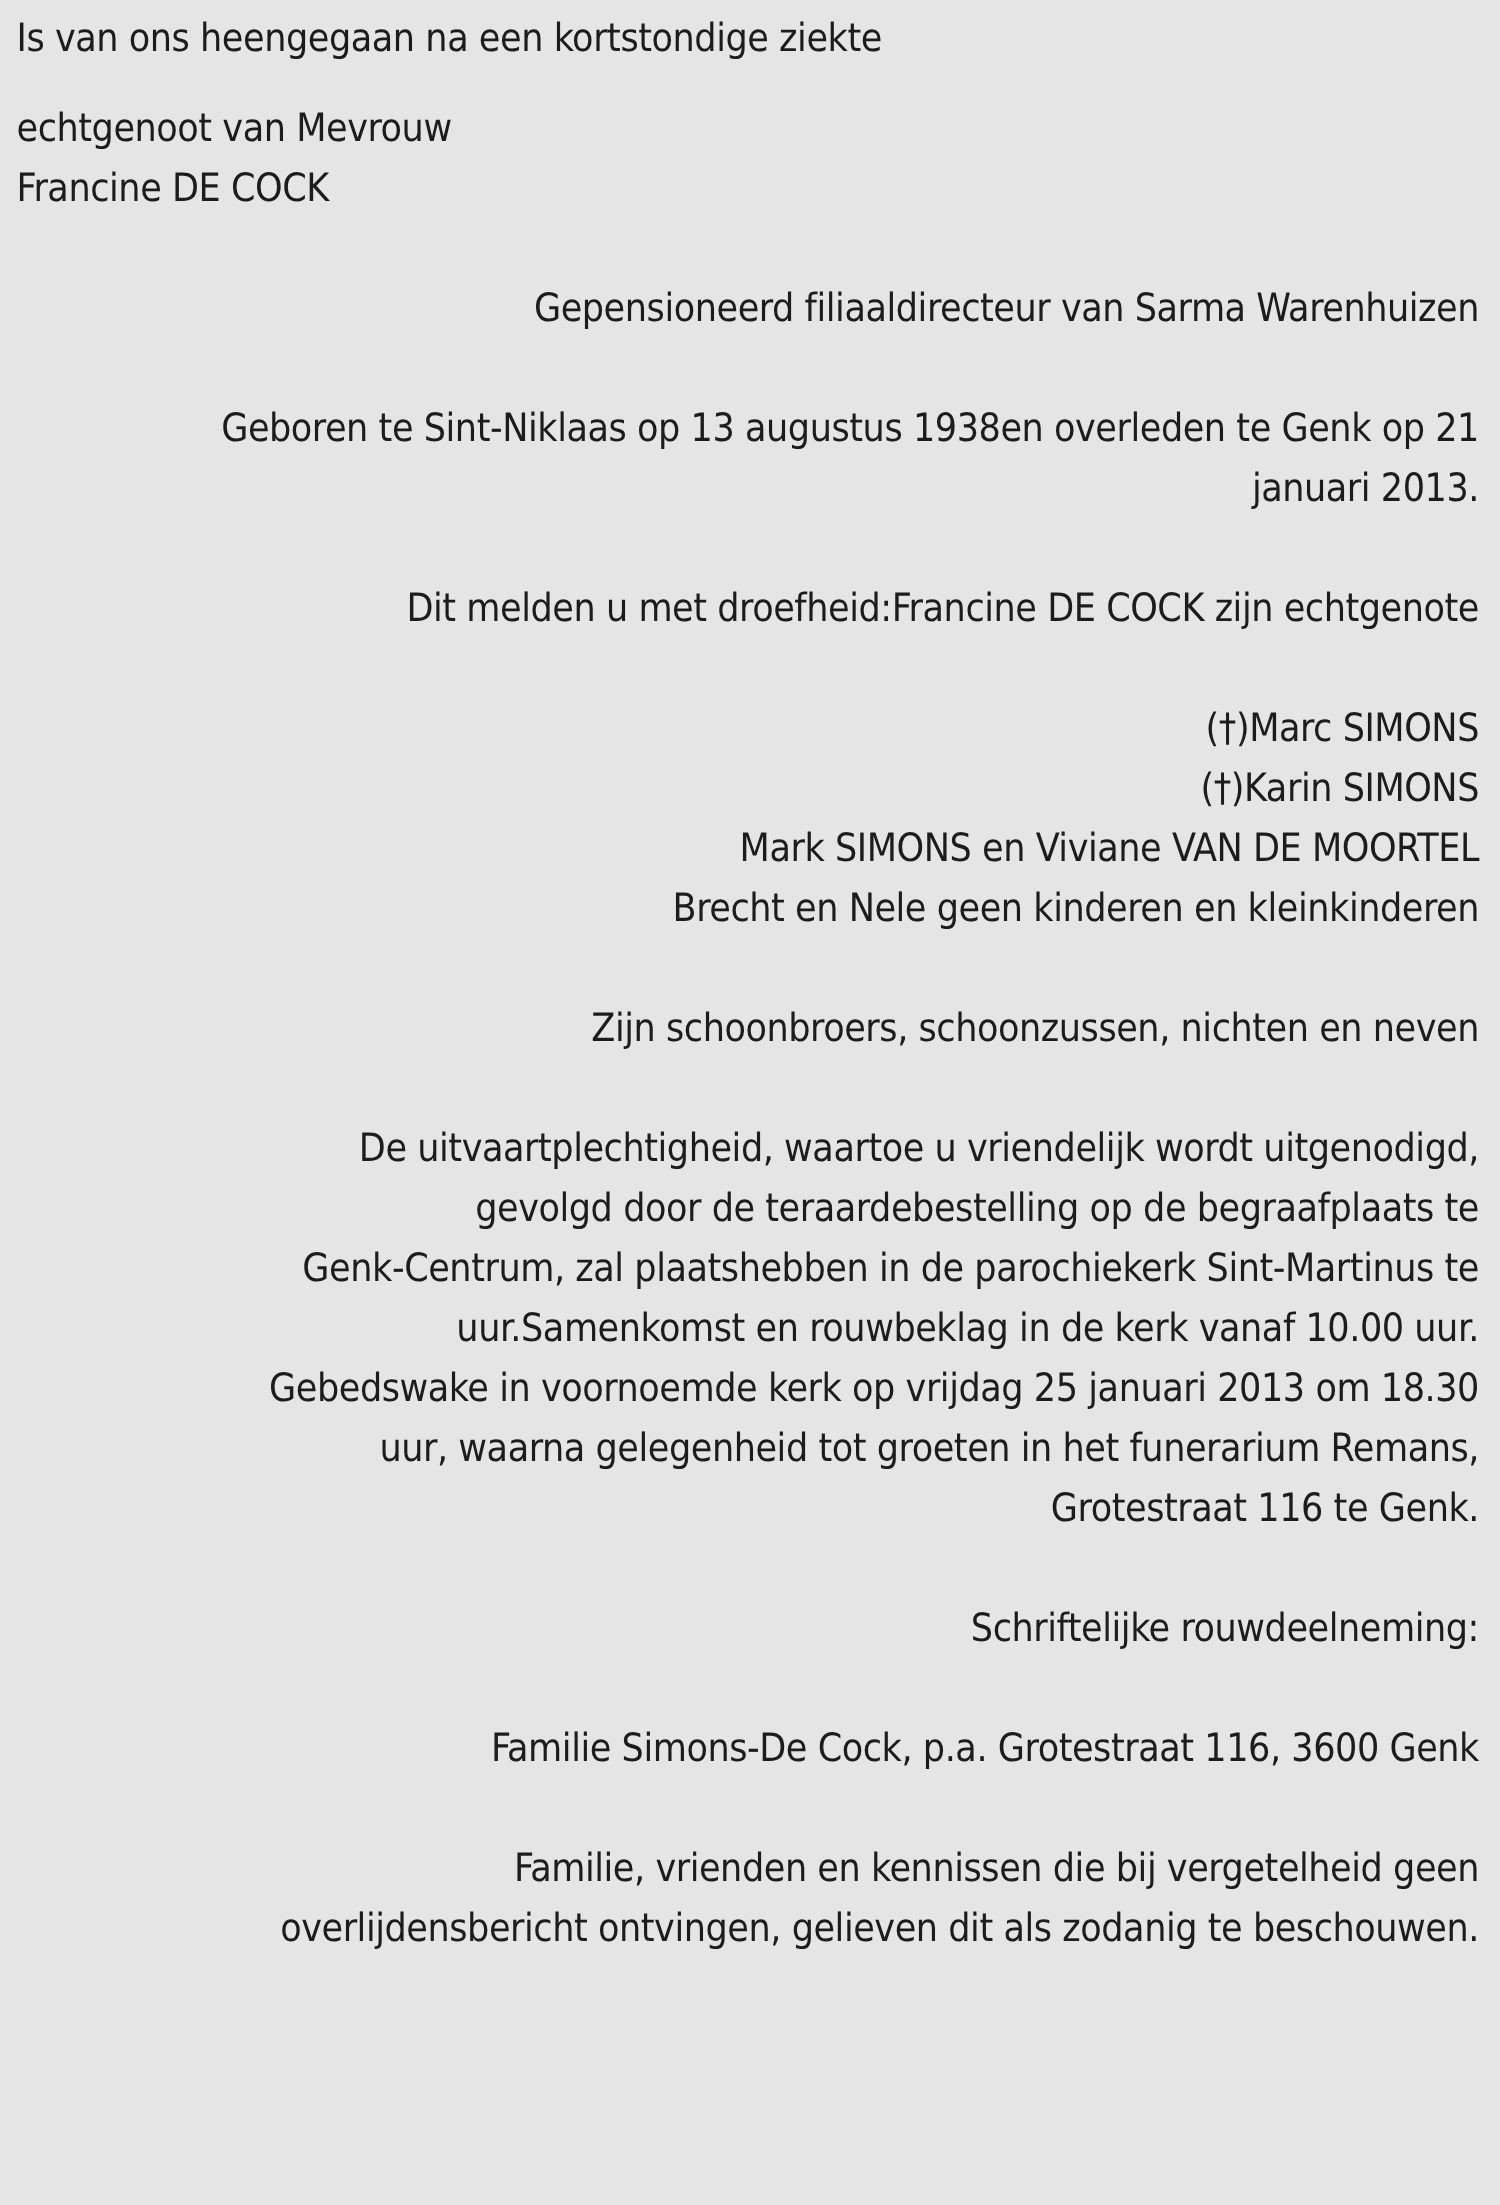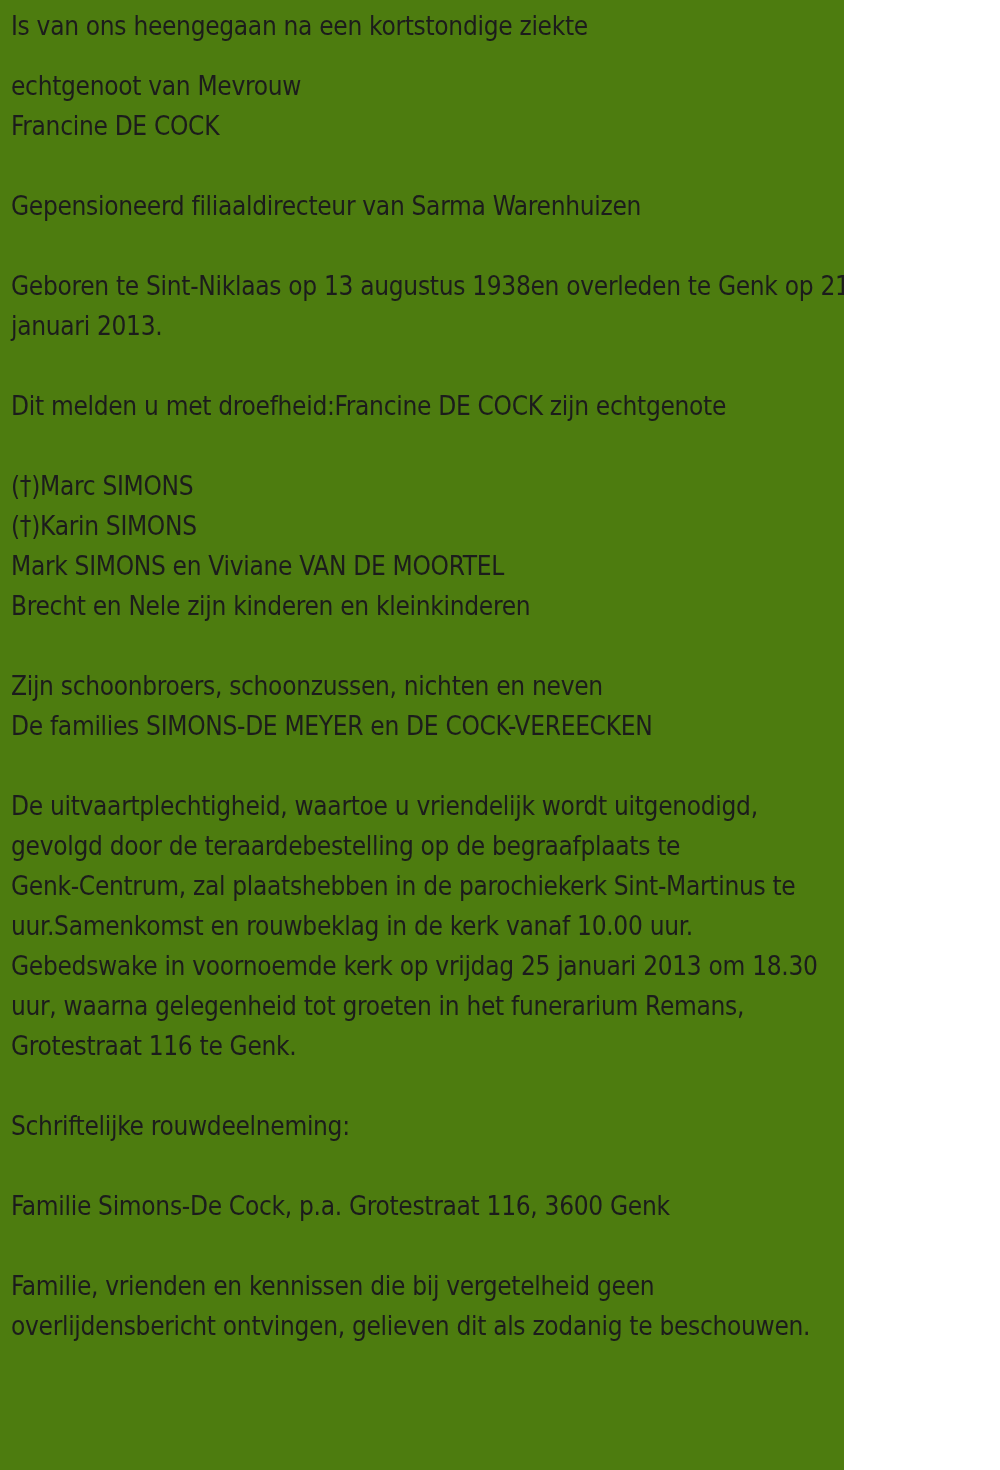--- a/index.html
+++ b/index.html
@@ -9,10 +9,10 @@
   }
   .page {
     position: relative;
-    width: 844px;
+    width: 1000px;
     height: 1470px;
     box-sizing: border-box;
-    background: #4d7c0f;
+    background: #e5e5e5;
     color: #1c1c1c;
     font-family: "DejaVu Sans", sans-serif;
     font-stretch: semi-condensed;

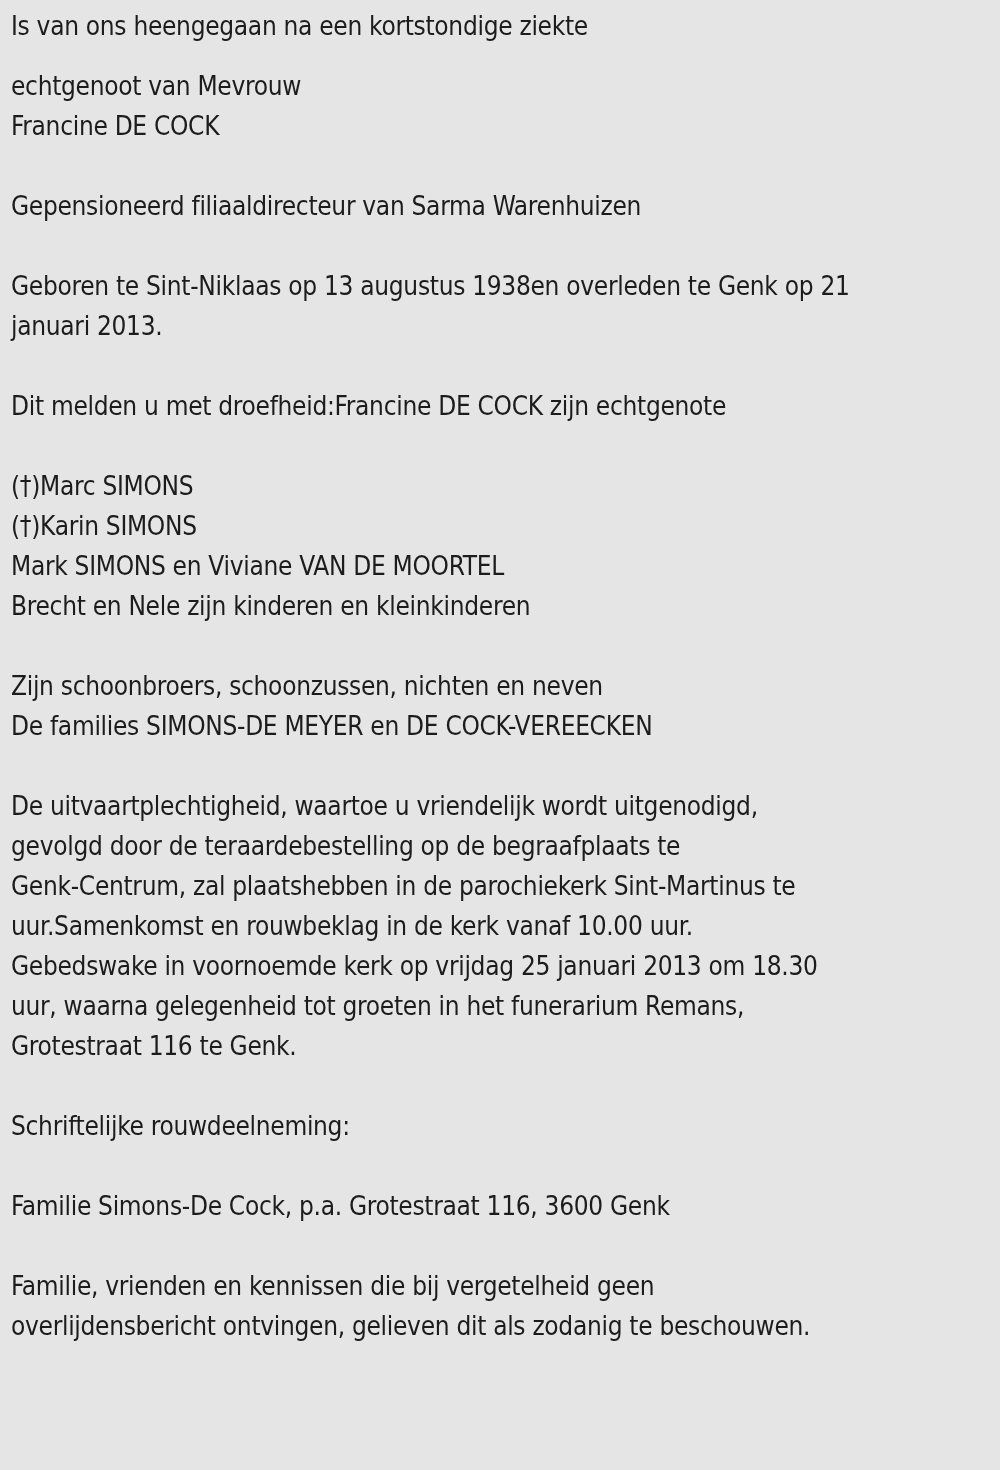--- a/index.html
+++ b/index.html
@@ -27,6 +27,7 @@
   }
   .para {
     margin-top: 40px;
+    text-align: right;
   }
   .title {
     font-size: 35px;

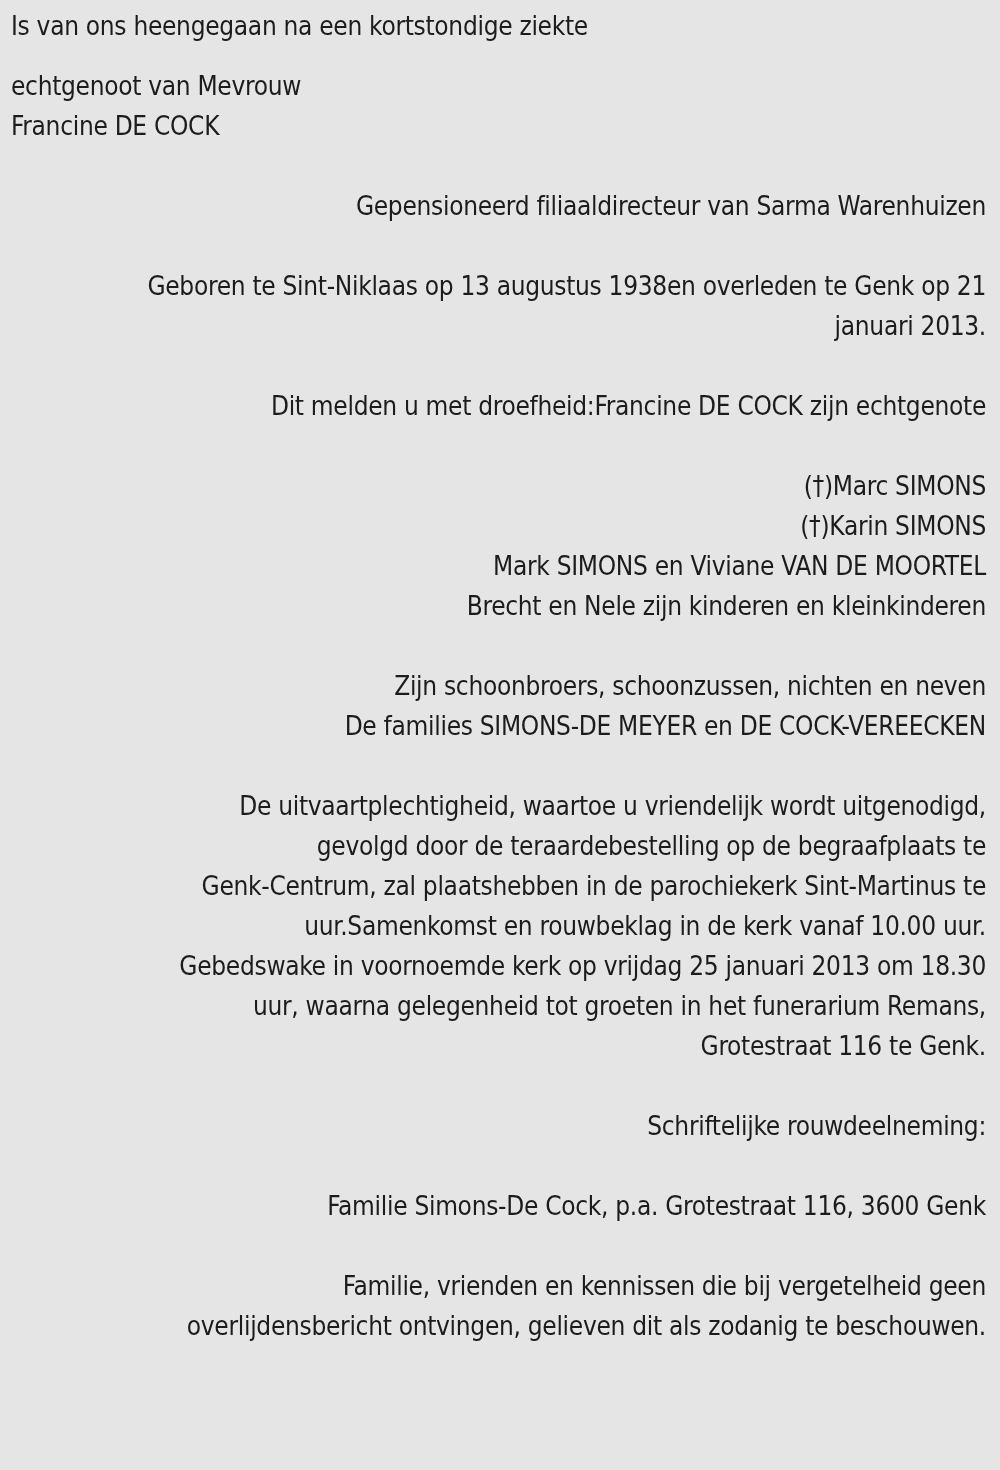--- a/index.html
+++ b/index.html
@@ -71,7 +71,7 @@
     <div class="line">(†)Marc SIMONS</div>
     <div class="line">(†)Karin SIMONS</div>
     <div class="line">Mark SIMONS en Viviane VAN DE MOORTEL</div>
-    <div class="line">Brecht en Nele zijn kinderen en kleinkinderen</div>
+    <div class="line">Brecht en Nele geen kinderen en kleinkinderen</div>
   </div>
 
   <div class="para">

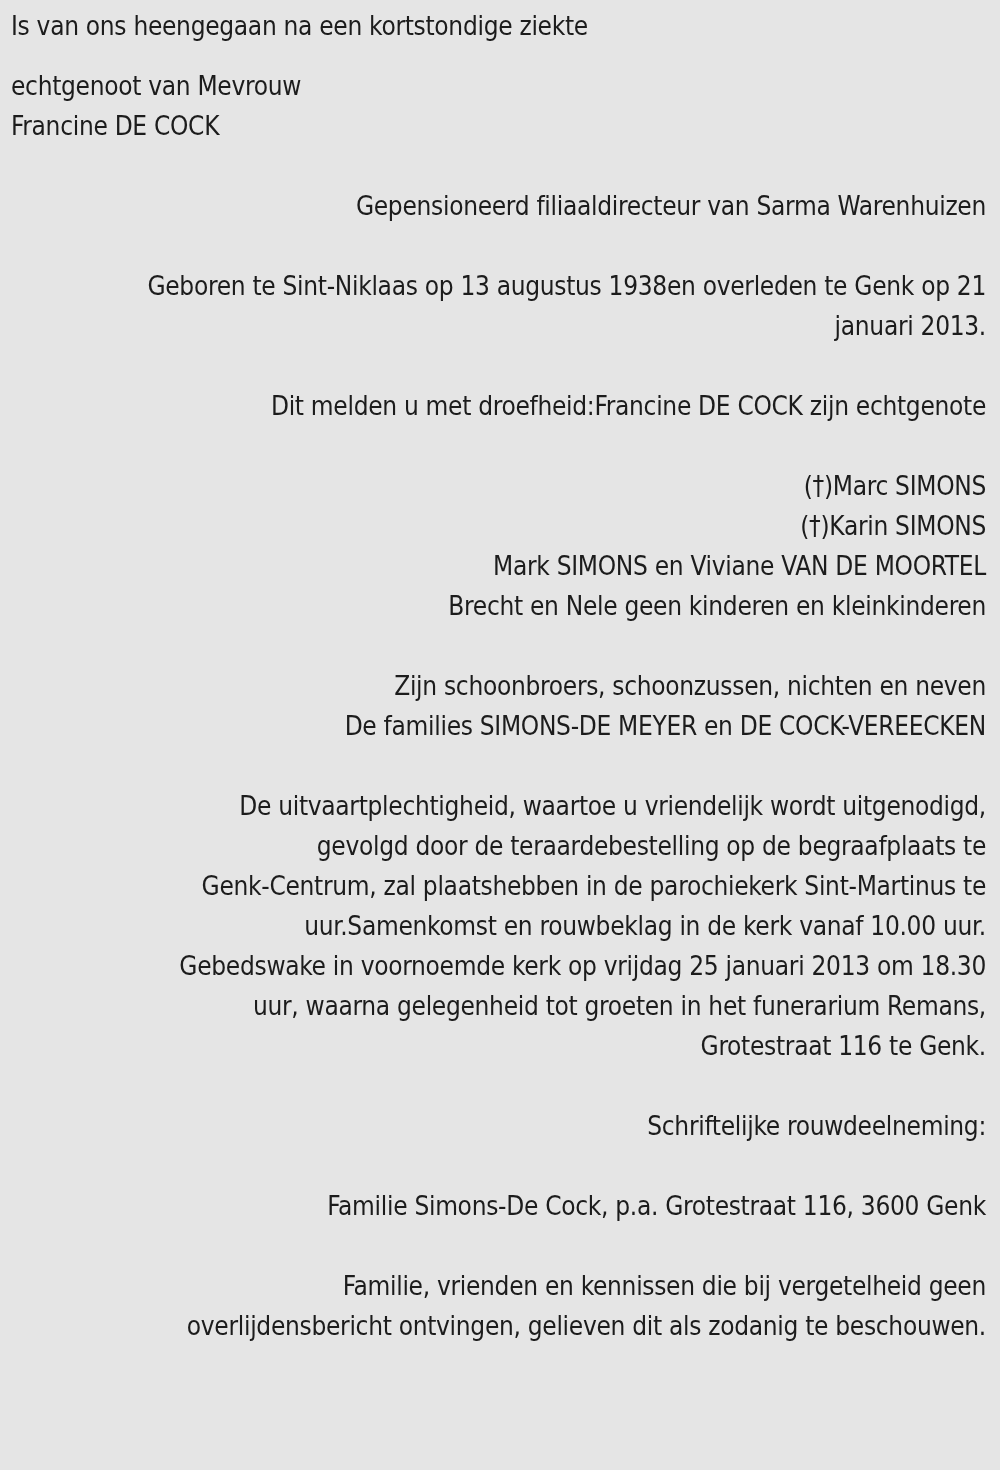--- a/index.html
+++ b/index.html
@@ -76,7 +76,6 @@
 
   <div class="para">
     <div class="line">Zijn schoonbroers, schoonzussen, nichten en neven</div>
-    <div class="line">De families SIMONS-DE MEYER en DE COCK-VEREECKEN</div>
   </div>
 
   <div class="para">

